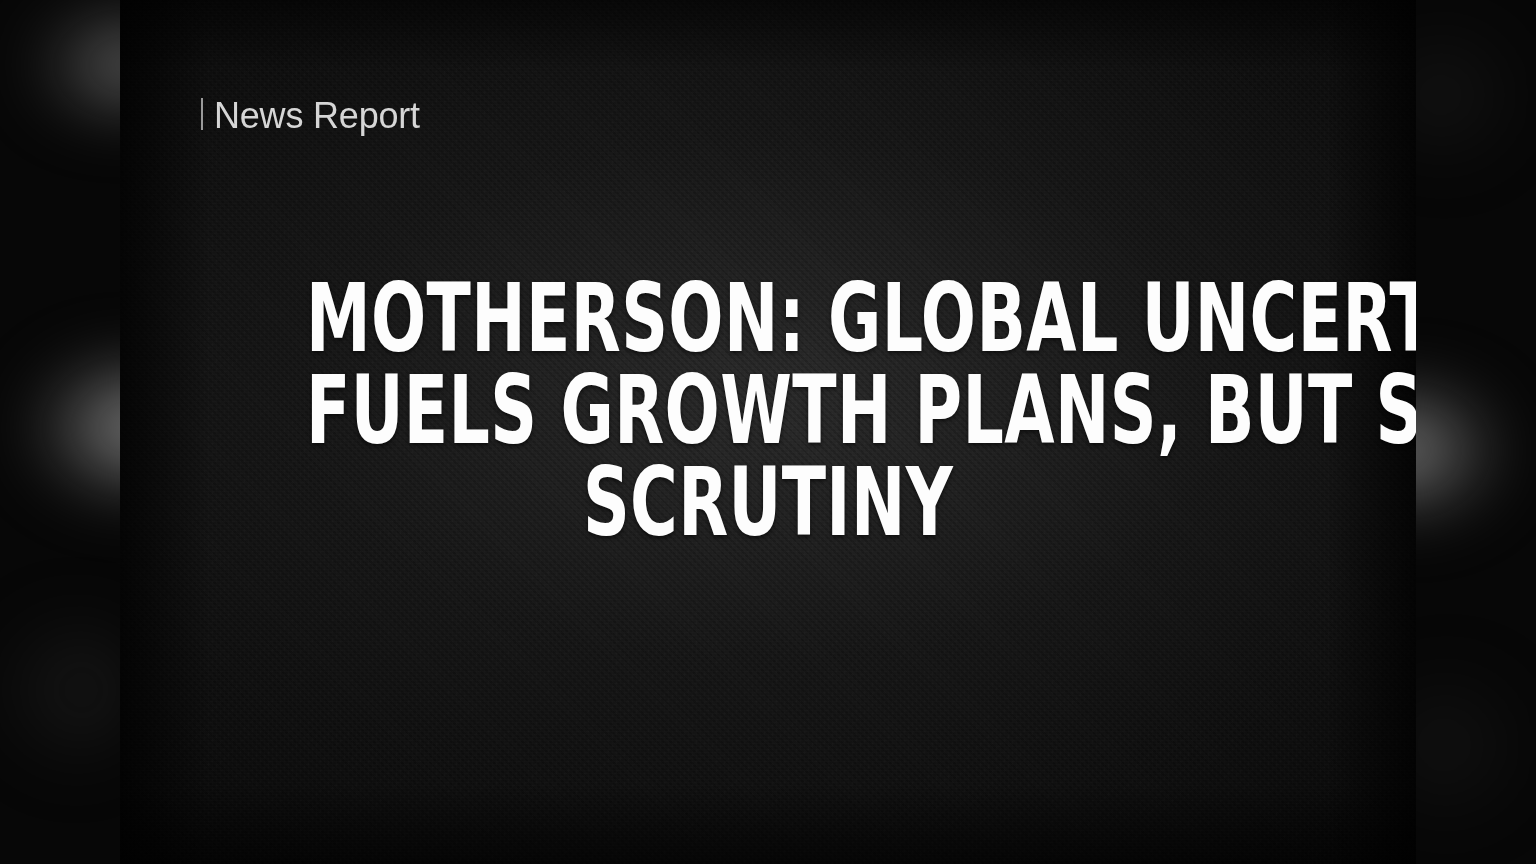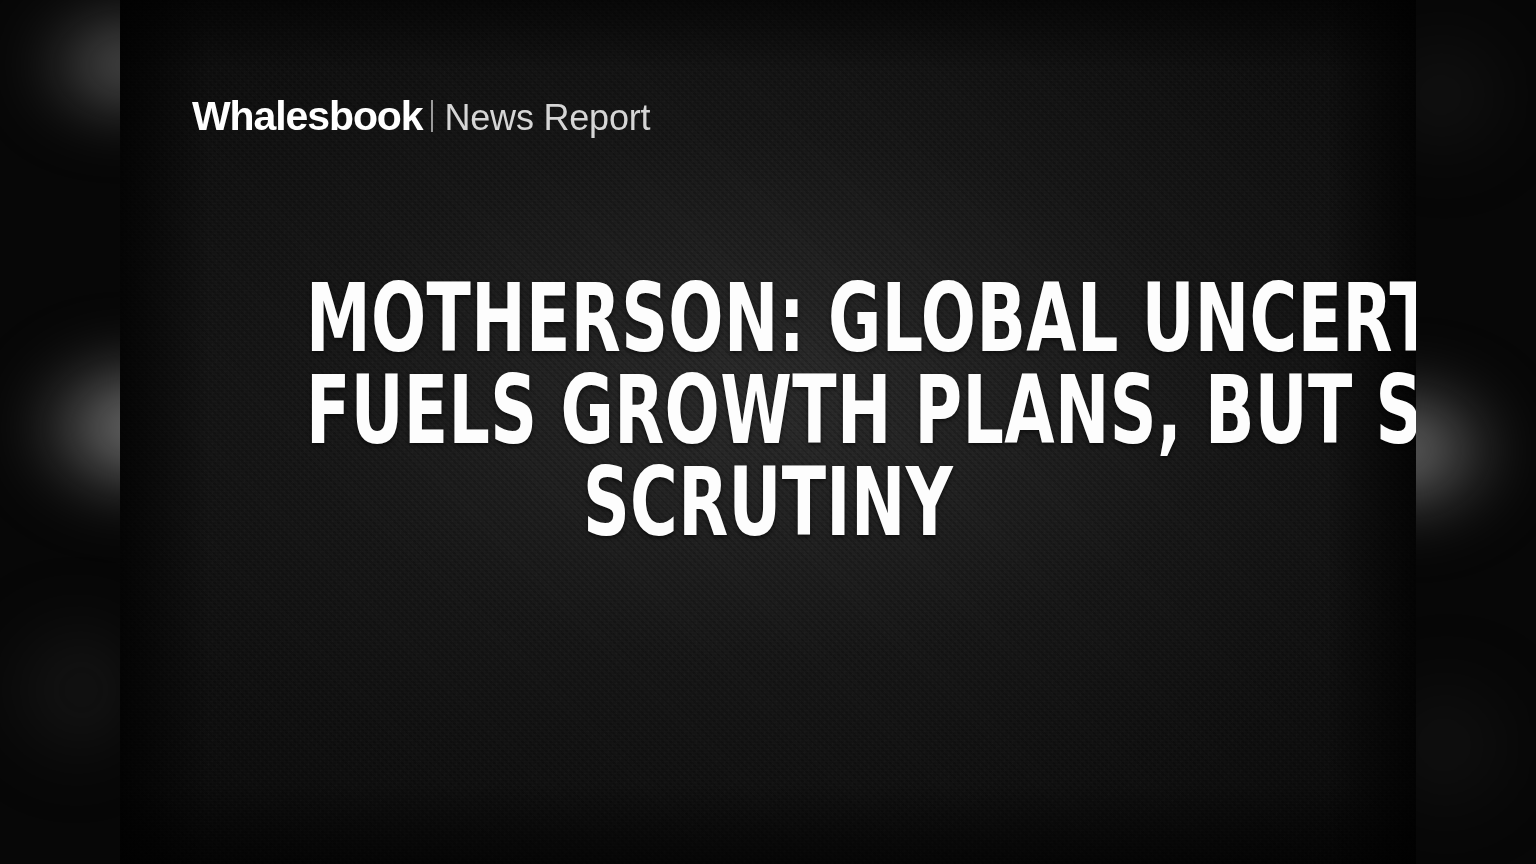--- a/index.html
+++ b/index.html
@@ -194,7 +194,6 @@
     <div class="panel-edges"></div>
 
     <div id="brand">
-      <span id="brand-name">Whalesbook</span>
       <span id="brand-divider"></span>
       <span id="brand-tagline">News Report</span>
     </div>

